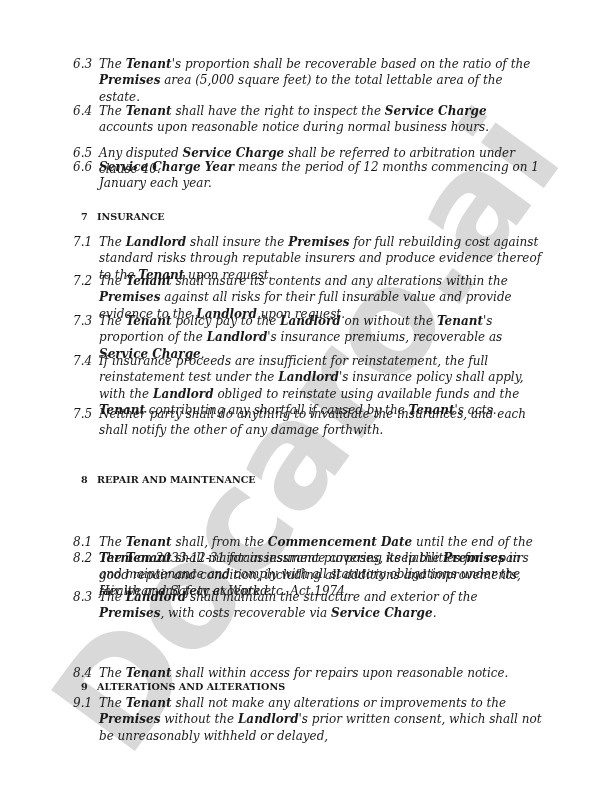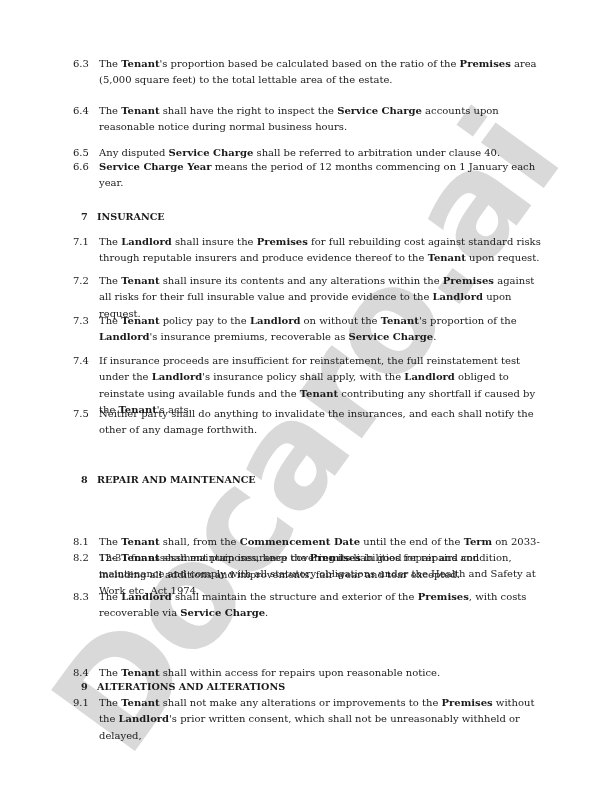--- a/index.html
+++ b/index.html
@@ -48,8 +48,9 @@
       position: absolute;
       left: 73px;
       width: 470px;
-      font-size: 10px;
+      font-size: 12px;
       line-height: 16.3px;
+      font-style: italic;
     }
     .clause .num {
       position: absolute;

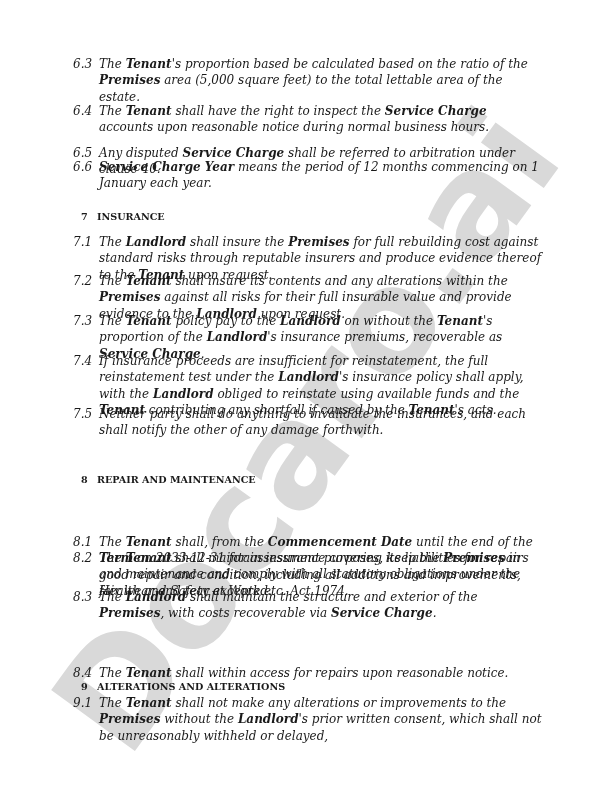--- a/index.html
+++ b/index.html
@@ -93,7 +93,7 @@
 
     <div class="clause" style="top:56px;">
       <span class="num">6.3</span>
-      <span class="text"><span>The </span><b>Tenant</b><span>'s proportion based be calculated based on the ratio of the </span><b>Premises</b><span> area (5,000 square feet) to the total lettable area of the estate.</span></span>
+      <span class="text"><span>The </span><b>Tenant</b><span>'s proportion shall be recoverable based on the ratio of the </span><b>Premises</b><span> area (5,000 square feet) to the total lettable area of the estate.</span></span>
     </div>
     <div class="clause" style="top:103px;">
       <span class="num">6.4</span>

